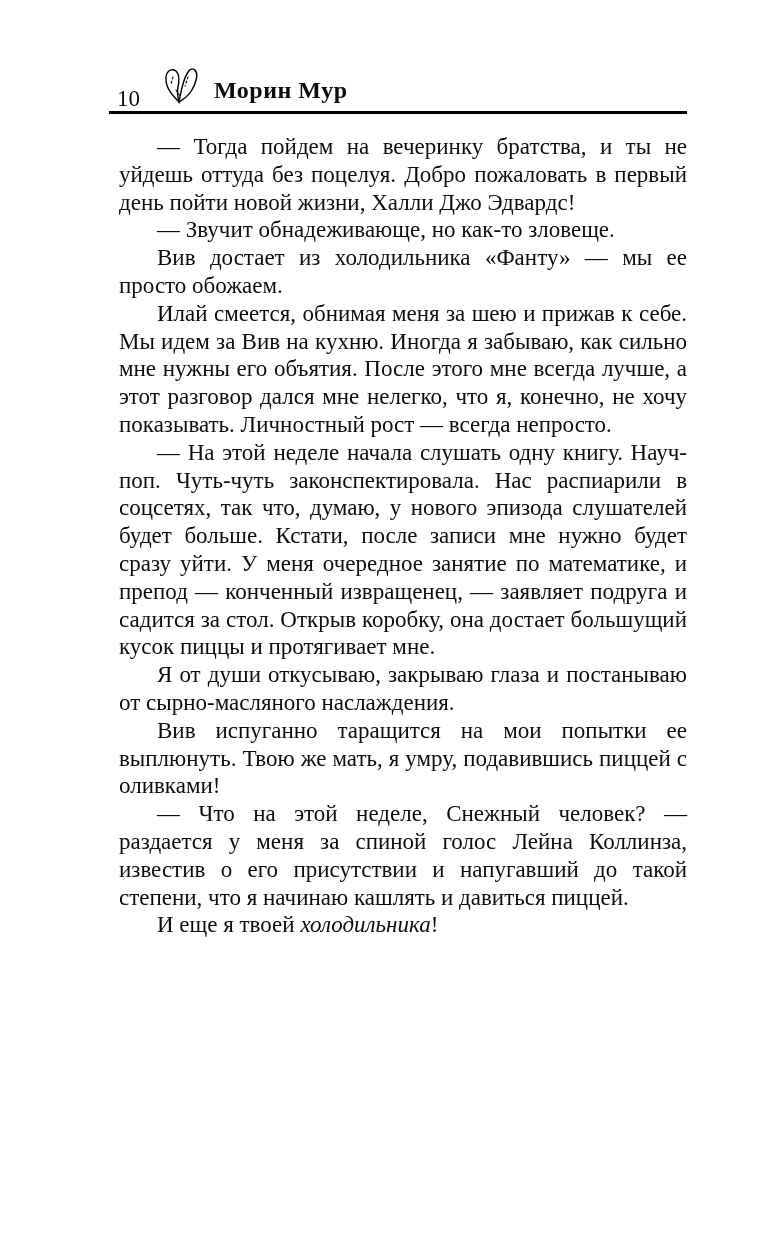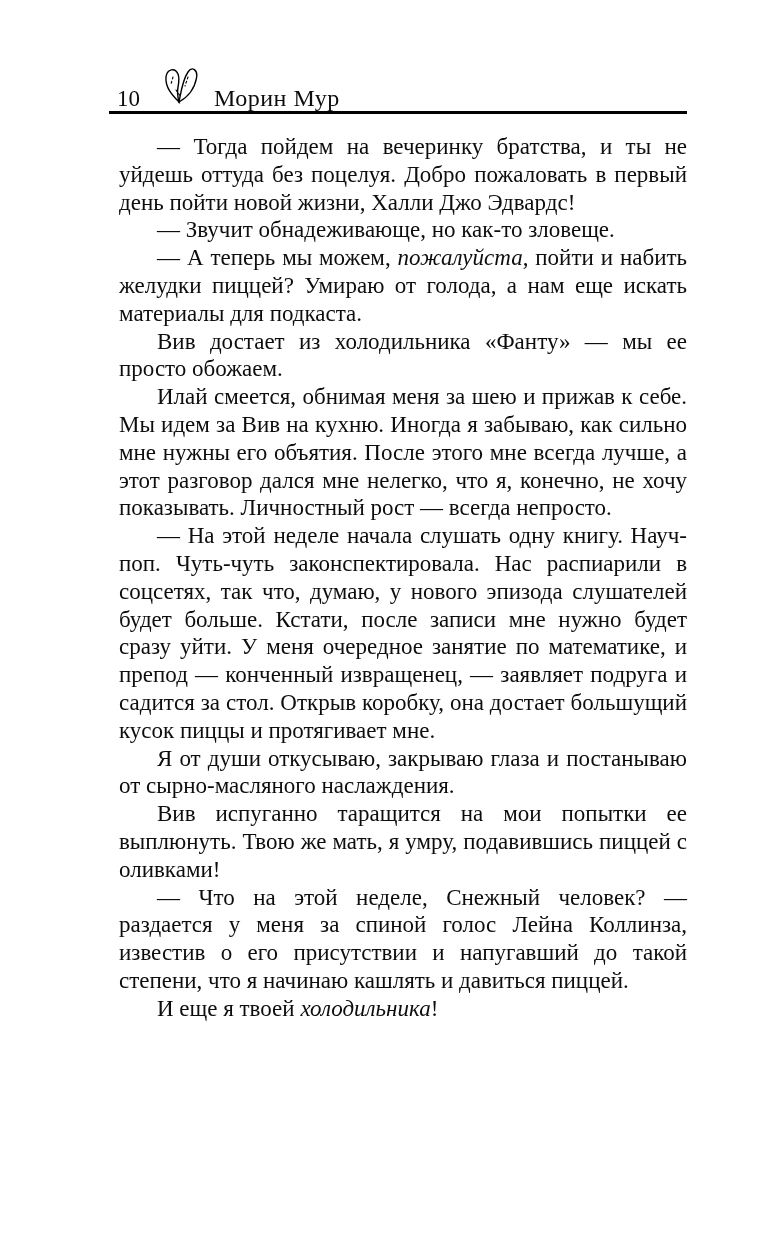--- a/index.html
+++ b/index.html
@@ -38,8 +38,9 @@
     margin-left: 16px;
     font-size: 24px;
     line-height: 1;
-    padding-bottom: 0;
+    padding-bottom: 8px;
     letter-spacing: 0.5px;
+    font-weight: bold;
   }
   .header-rule {
     position: absolute;

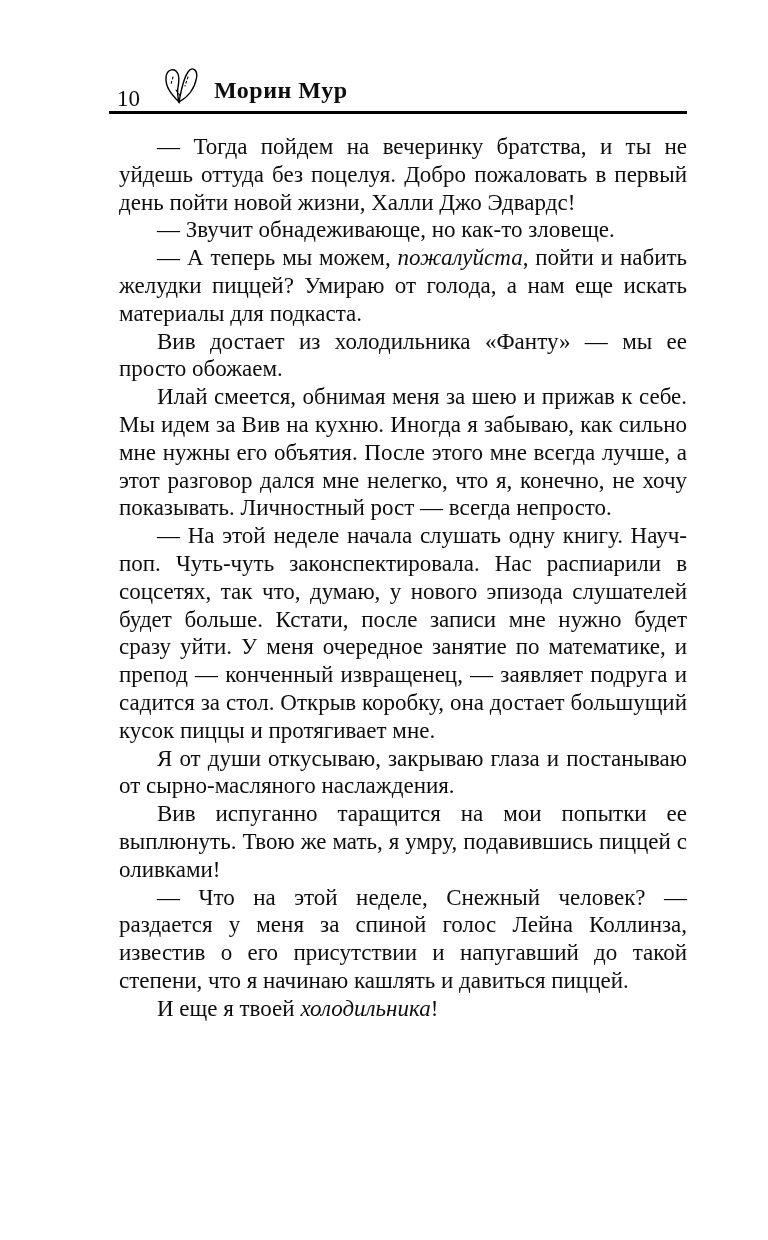--- a/index.html
+++ b/index.html
@@ -94,7 +94,6 @@
   <main class="page-body">
       <p class="para"><span>— Тогда пойдем на вечеринку братства, и ты не уйдешь оттуда без поцелуя. Добро пожаловать в первый день пойти новой жизни, Халли Джо Эдвардс!</span></p>
       <p class="para"><span>— Звучит обнадеживающе, но как-то зловеще.</span></p>
-      <p class="para"><span>— А теперь мы можем, </span><em>пожалуйста</em><span>, пойти и набить желудки пиццей? Умираю от голода, а нам еще искать материалы для подкаста.</span></p>
       <p class="para"><span>Вив достает из холодильника «Фанту» — мы ее просто обожаем.</span></p>
       <p class="para"><span>Илай смеется, обнимая меня за шею и прижав к себе. Мы идем за Вив на кухню. Иногда я забываю, как сильно мне нужны его объятия. После этого мне всегда лучше, а этот разговор дался мне нелегко, что я, конечно, не хочу показывать. Личностный рост — всегда непросто.</span></p>
       <p class="para"><span>— На этой неделе начала слушать одну книгу. Науч-поп. Чуть-чуть законспектировала. Нас распиарили в соцсетях, так что, думаю, у нового эпизода слушателей будет больше. Кстати, после записи мне нужно будет сразу уйти. У меня очередное занятие по математике, и препод — конченный извращенец, — заявляет подруга и садится за стол. Открыв коробку, она достает большущий кусок пиццы и протягивает мне.</span></p>

